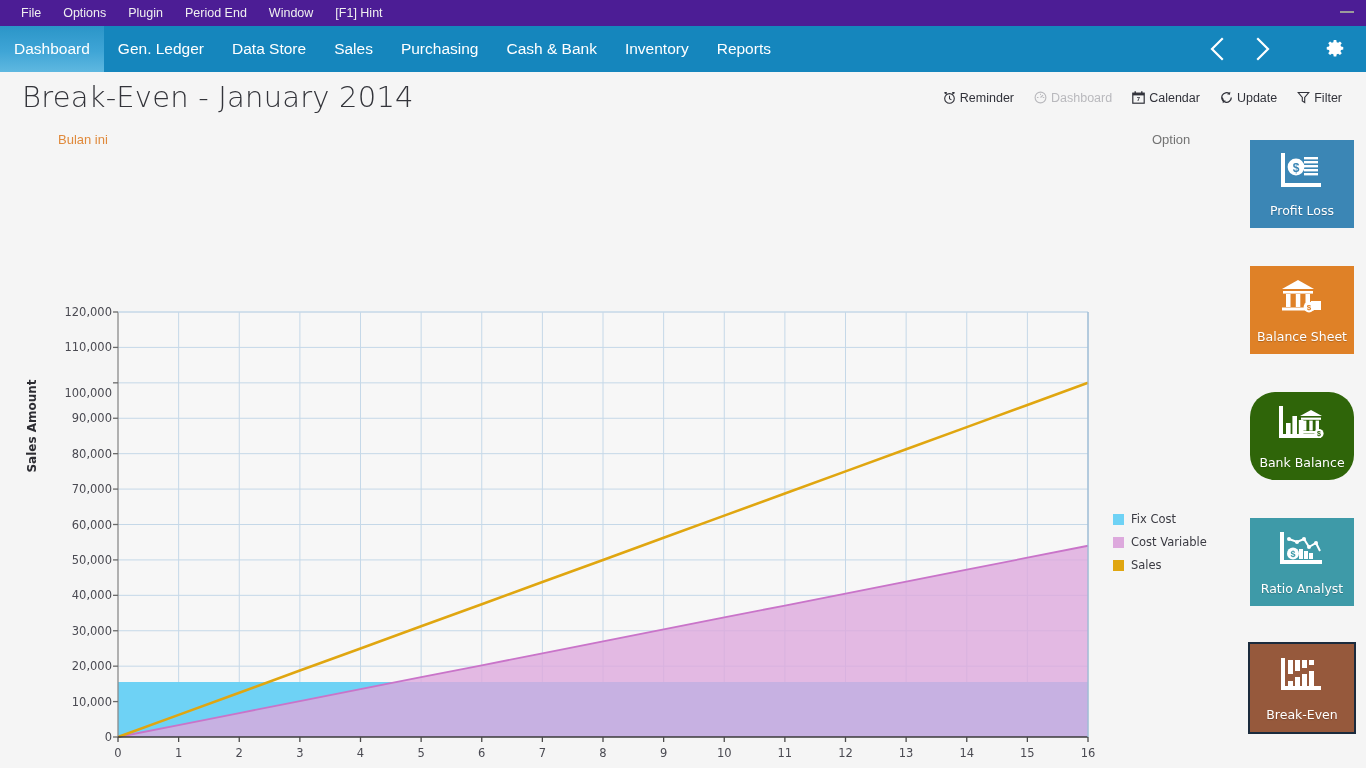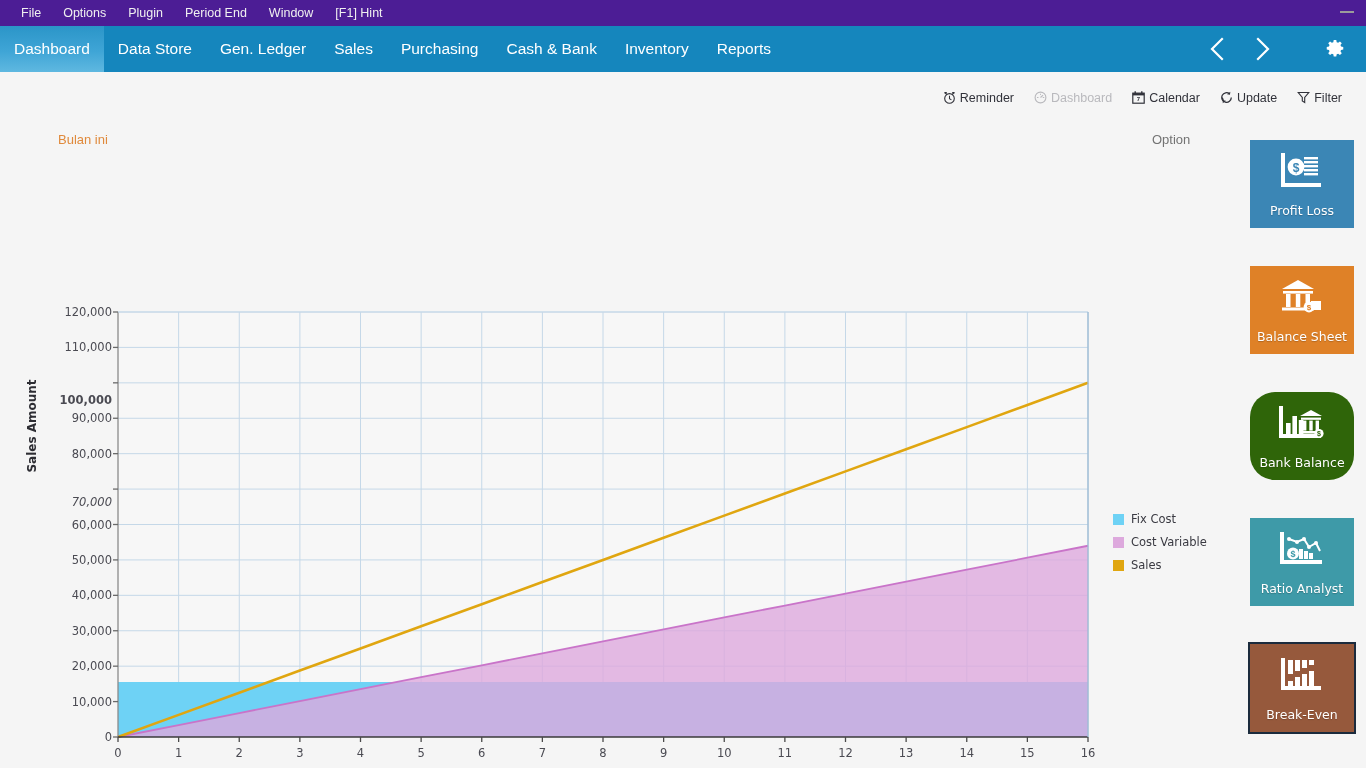--- a/index.html
+++ b/index.html
@@ -123,8 +123,8 @@
 
 <div class="ribbon">
   <div class="tab active">Dashboard</div>
+  <div class="tab">Gen. Ledger</div>
   <div class="tab">Data Store</div>
-  <div class="tab">Gen. Ledger</div>
   <div class="tab">Sales</div>
   <div class="tab">Purchasing</div>
   <div class="tab">Cash &amp; Bank</div>

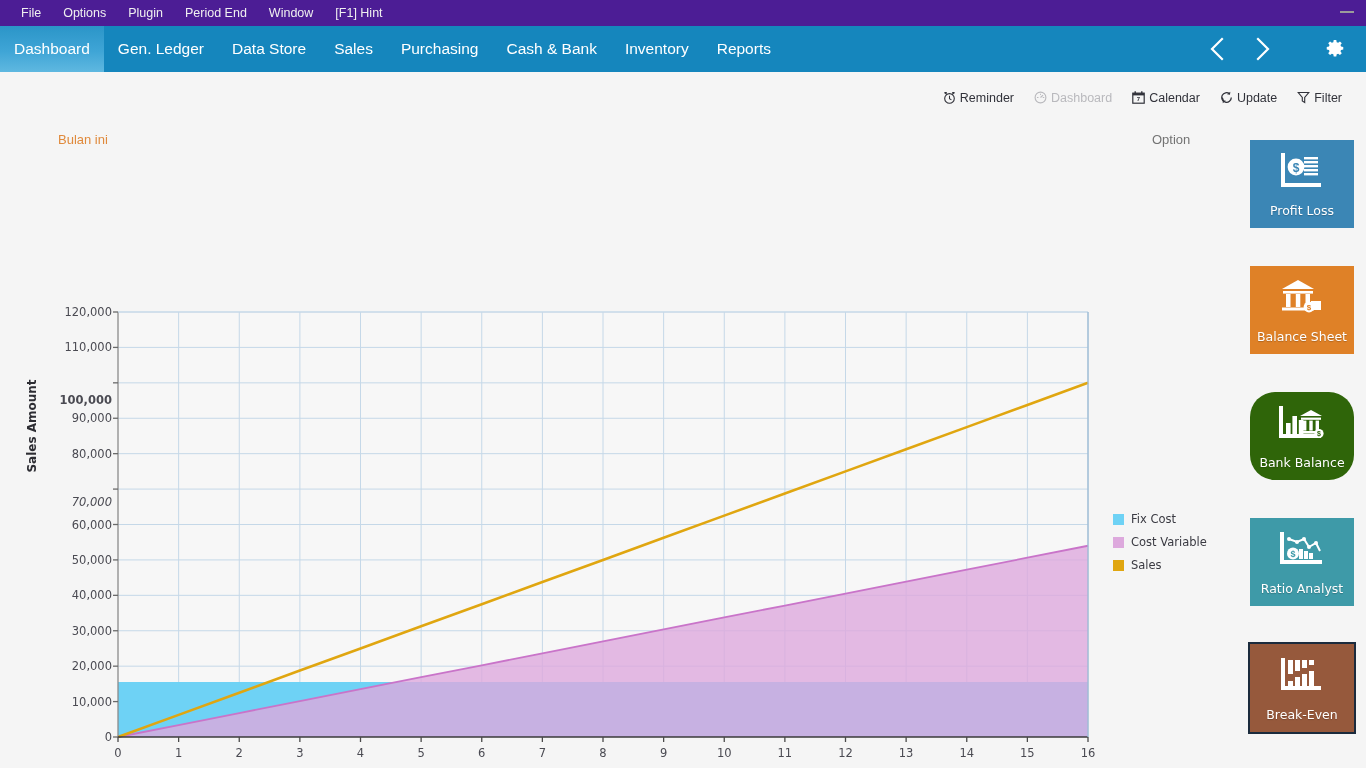--- a/index.html
+++ b/index.html
@@ -152,6 +152,7 @@
 </div>
 
 <div class="page-head">
+  <div class="page-title">Break-Even - January 2014</div>
 
   <div class="head-tools">
 

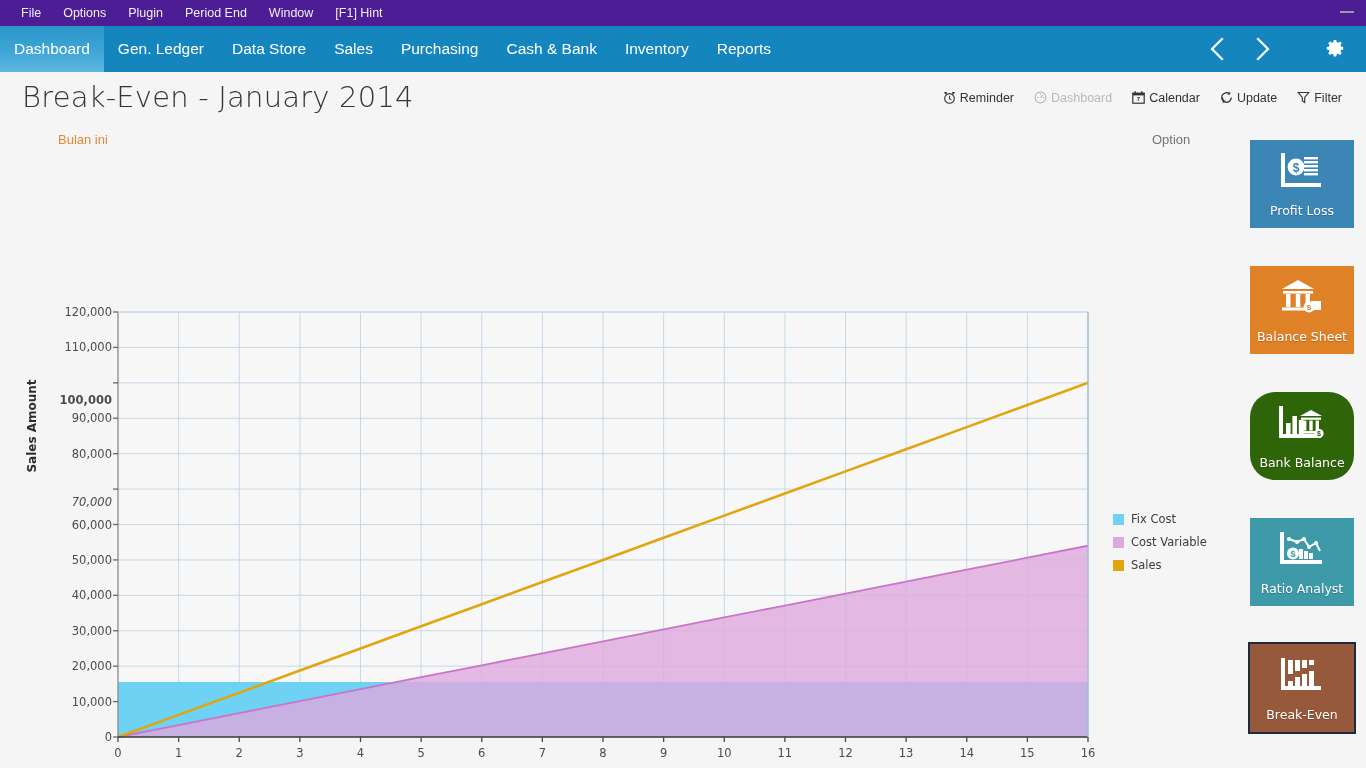--- a/index.html
+++ b/index.html
@@ -304,7 +304,7 @@
         <div class="ytick ytickbox" style="top: 376px; font-style: italic;">70,000</div>
         <div class="ytick ytickbox" style="top: 327.667px;">80,000</div>
         <div class="ytick ytickbox" style="top: 292.25px;">90,000</div>
-        <div class="ytick ytickbox" style="top: 274px; font-weight: bold;">100,000</div>
+        <div class="ytick ytickbox" style="top: 267px;">100,000</div>
         <div class="ytick ytickbox" style="top: 221.417px;">110,000</div>
         <div class="ytick ytickbox" style="top: 186px;">120,000</div>
       </div>

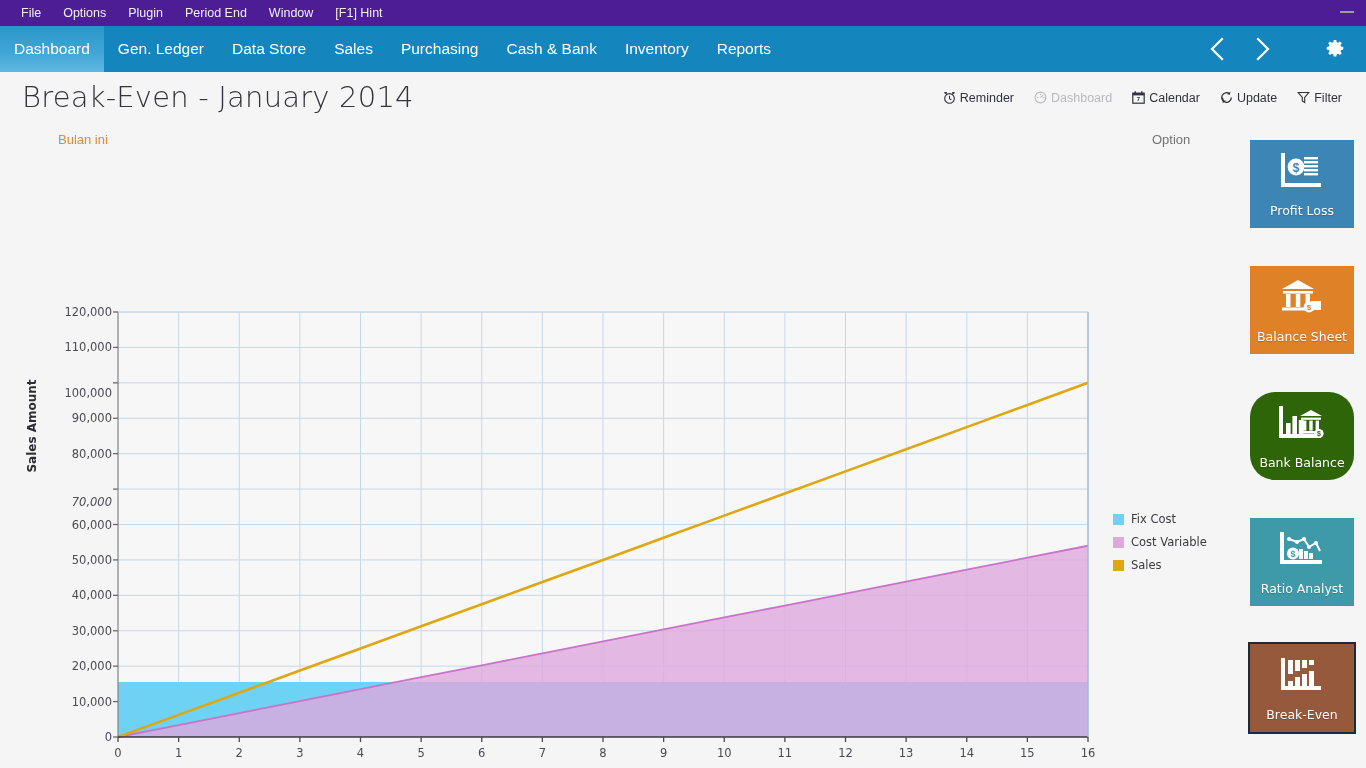--- a/index.html
+++ b/index.html
@@ -301,7 +301,7 @@
         <div class="ytick ytickbox" style="top: 469.333px;">40,000</div>
         <div class="ytick ytickbox" style="top: 433.917px;">50,000</div>
         <div class="ytick ytickbox" style="top: 398.5px;">60,000</div>
-        <div class="ytick ytickbox" style="top: 376px; font-style: italic;">70,000</div>
+        <div class="ytick ytickbox" style="top: 363px;">70,000</div>
         <div class="ytick ytickbox" style="top: 327.667px;">80,000</div>
         <div class="ytick ytickbox" style="top: 292.25px;">90,000</div>
         <div class="ytick ytickbox" style="top: 267px;">100,000</div>

